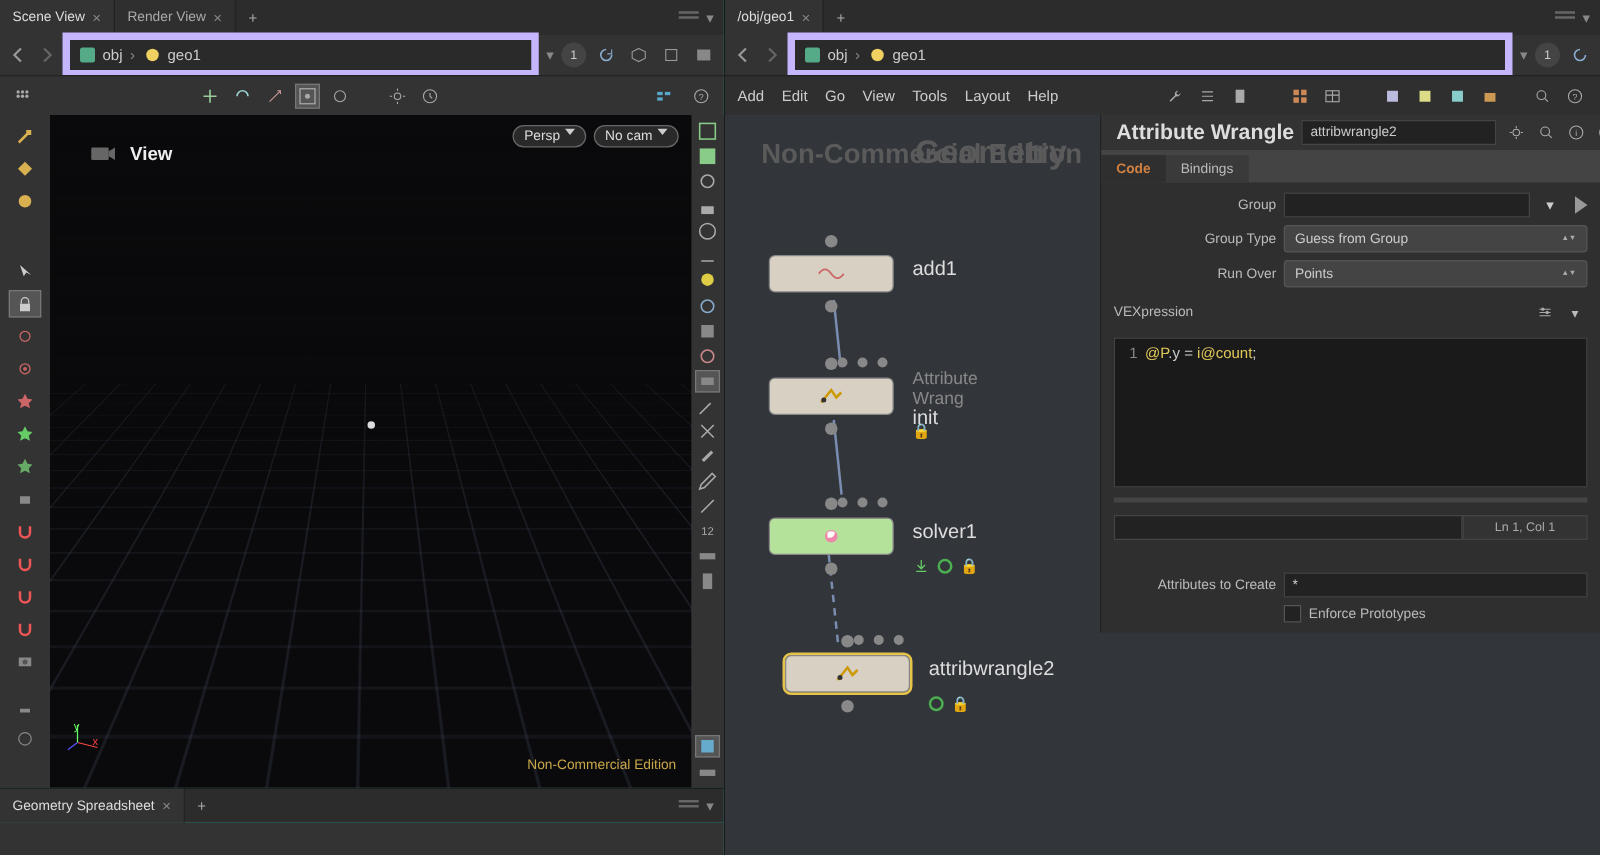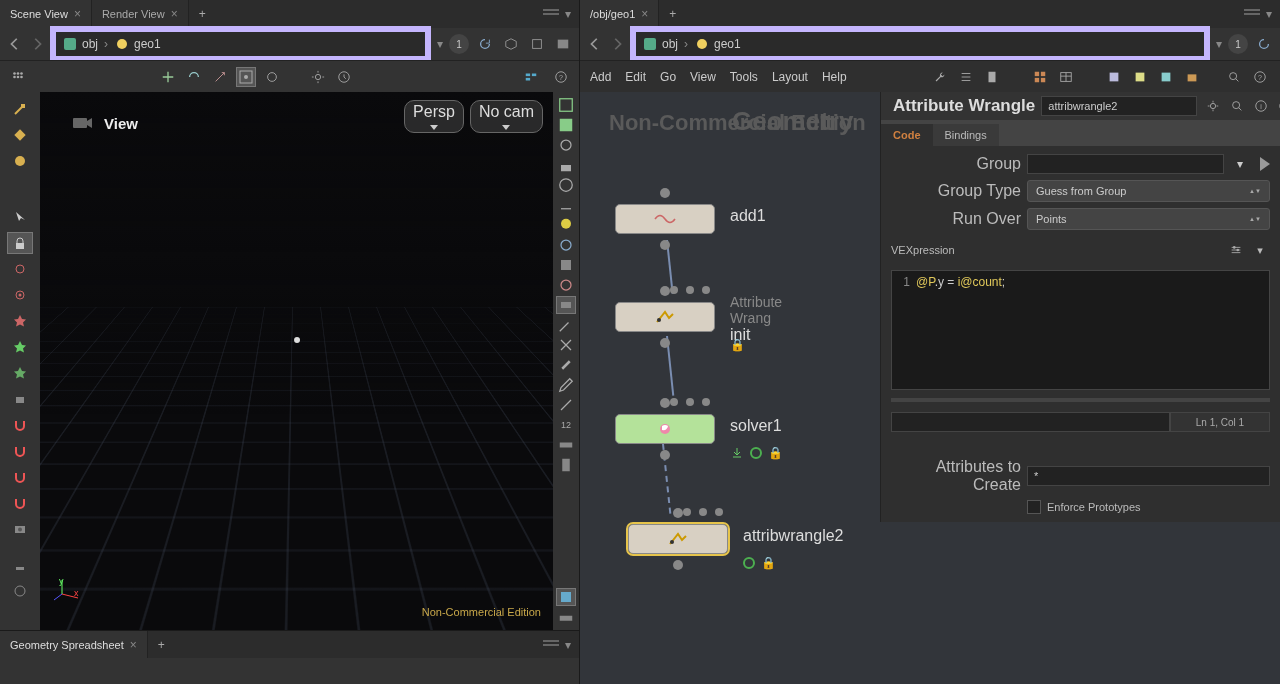--- a/index.html
+++ b/index.html
@@ -49,7 +49,7 @@
 
 .viewport { flex: 1; position: relative; background: #0a0a0c; overflow: hidden; }
 .view-overlay { position: absolute; top: 8px; right: 10px; display: flex; gap: 6px; }
-.vdrop { background: rgba(50,50,50,0.8); border: 1px solid #666; border-radius: 10px; padding: 2px 8px; font-size: 16px; color: #ddd; display: flex; align-items: center; gap: 4px; flex-direction: column; }
+.vdrop { background: rgba(50,50,50,0.8); border: 1px solid #666; border-radius: 10px; padding: 2px 8px; font-size: 11px; color: #ddd; display: flex; align-items: flex-start; gap: 4px; }
 .caret-down { width: 0; height: 0; border-left: 4px solid transparent; border-right: 4px solid transparent; border-top: 5px solid #ccc; }
 
 .view-title { position: absolute; top: 22px; left: 30px; display: flex; align-items: center; gap: 10px; }

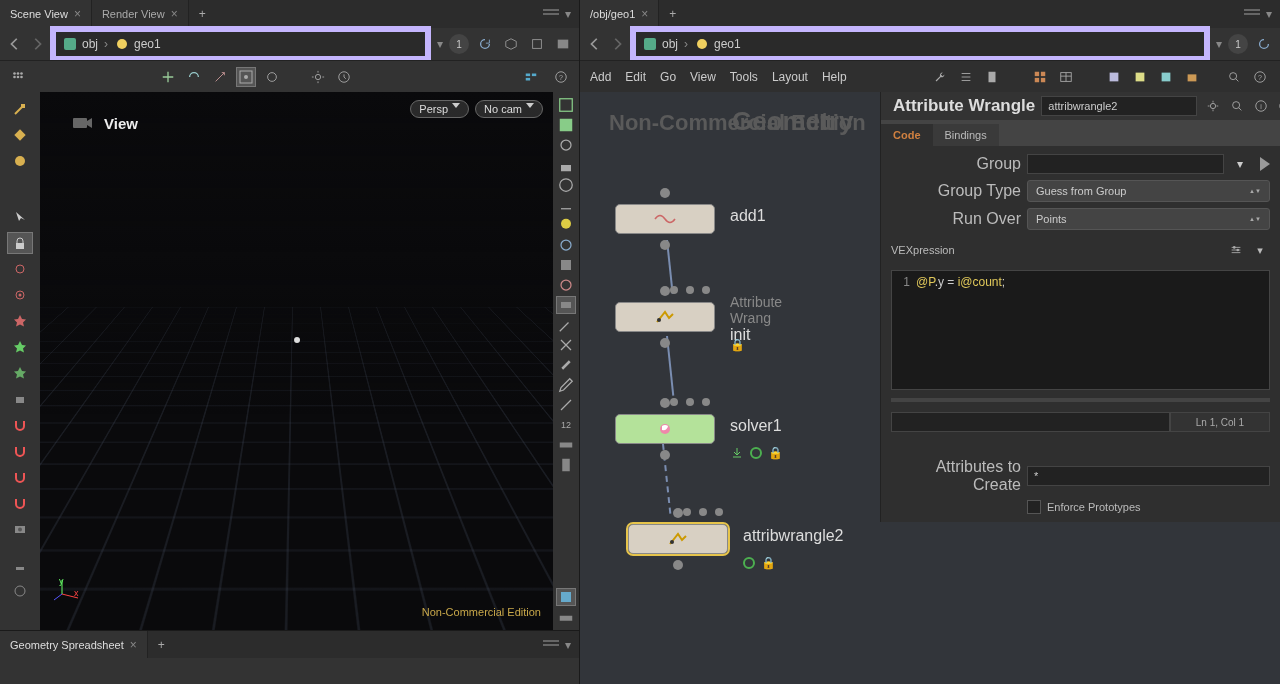--- a/index.html
+++ b/index.html
@@ -124,7 +124,7 @@
 
 .pp-body { padding: 8px 10px; display: flex; flex-direction: column; gap: 6px; }
 .pp-row { display: flex; align-items: center; gap: 6px; }
-.pp-label { width: 130px; text-align: right; font-size: 16px; color: #bbb; }
+.pp-label { width: 130px; text-align: right; font-size: 11px; color: #bbb; }
 .pp-input { flex: 1; background: #222; border: 1px solid #444; height: 20px; }
 .pp-select { flex: 1; background: #444; border: 1px solid #555; height: 22px; color: #ccc; padding: 0 8px; font-size: 11px; display: flex; align-items: center; justify-content: space-between; border-radius: 3px; }
 .pp-select .updown { display: flex; flex-direction: column; font-size: 6px; color: #aaa; }

